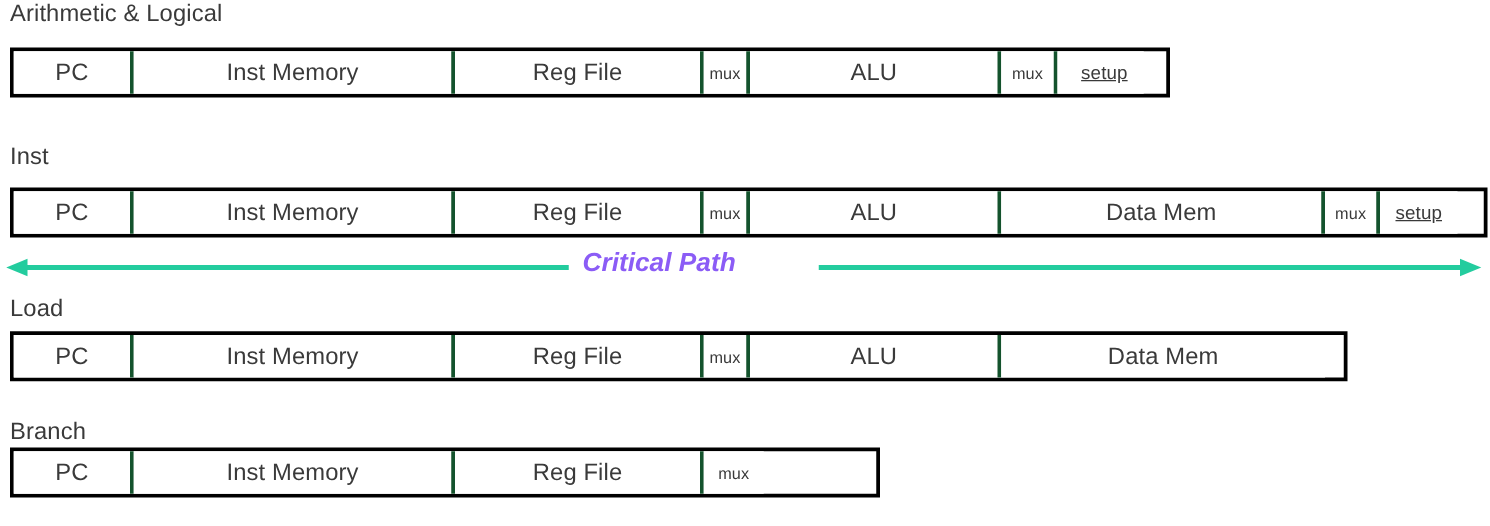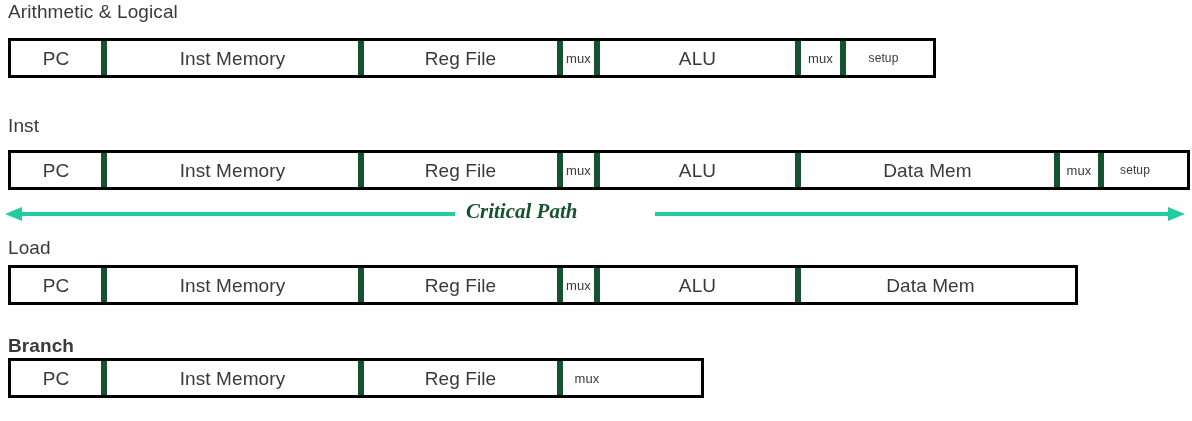--- a/index.html
+++ b/index.html
@@ -53,7 +53,7 @@
     display: flex;
     align-items: center;
     justify-content: center;
-    border-right: 6px solid #14532d;
+    border-right: 3px solid #14532d;
     background: #ffffff;
     overflow: visible;
   }

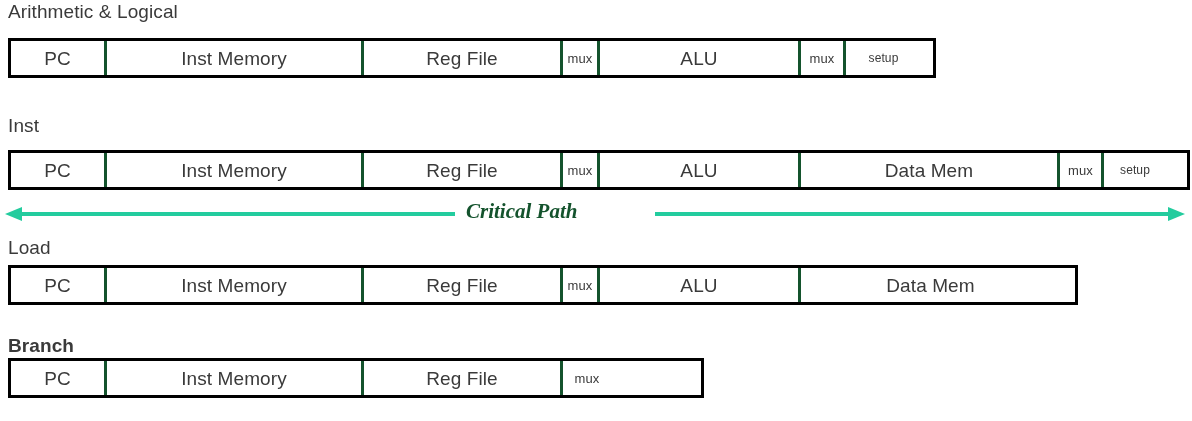--- a/index.html
+++ b/index.html
@@ -71,8 +71,9 @@
     line-height: 13px;
   }
   .stage.mid .stage-label {
-    font-size: 12px;
+    font-size: 15px;
     line-height: 17px;
+    text-decoration: underline;
   }
   
   .stage.overflow .stage-label {

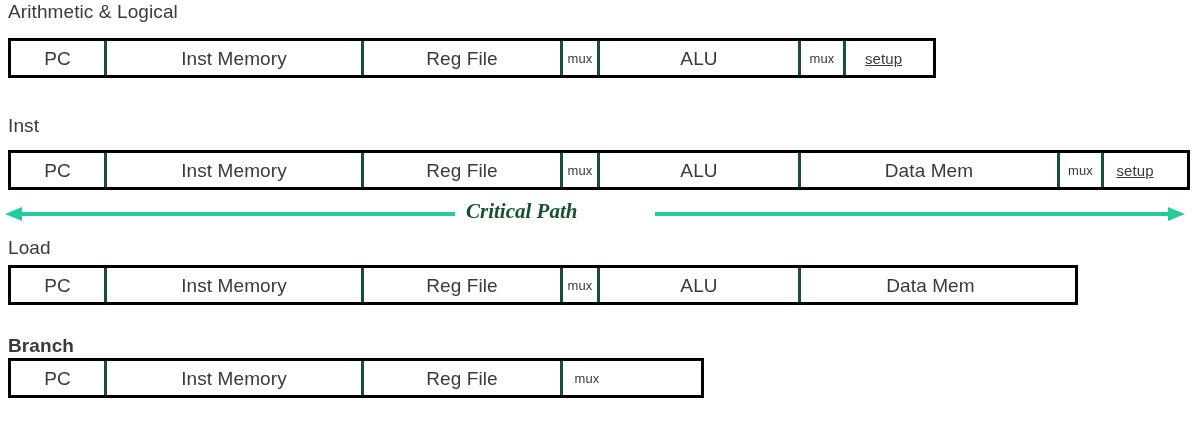--- a/index.html
+++ b/index.html
@@ -212,7 +212,7 @@
       <line id="cp-line-right" x1="655" y1="16" x2="1170" y2="16" stroke="#23CC9E" stroke-width="4"></line>
       <polygon id="cp-head-right" points="1185,16 1168,9 1168,23" fill="#23CC9E"></polygon>
     </svg>
-    <div class="cp-text" id="cp-text" style="color: #14532d; font-family: Liberation Serif, serif;">Critical Path</div>
+    <div class="cp-text" id="cp-text" style="color: #8b5cf6;">Critical Path</div>
   </div>
 </div>
 

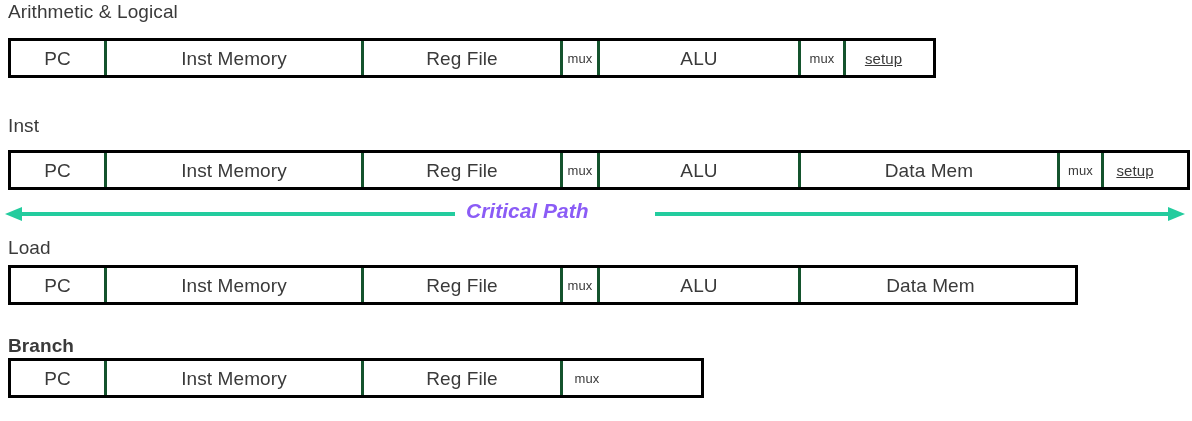--- a/index.html
+++ b/index.html
@@ -185,7 +185,7 @@
         </div>
       </div>
       <div class="group">
-        <div class="group-label" style="top: 336px; font-weight: bold;">Branch</div>
+        <div class="group-label" style="top: 336px;">Branch</div>
         <div class="stage-bar" style="top: 358px; left: 8px; width: 696px;">
           <div class="stage" style="width: 96px; flex: 0 0 96px;">
             <span class="stage-label">PC</span>

